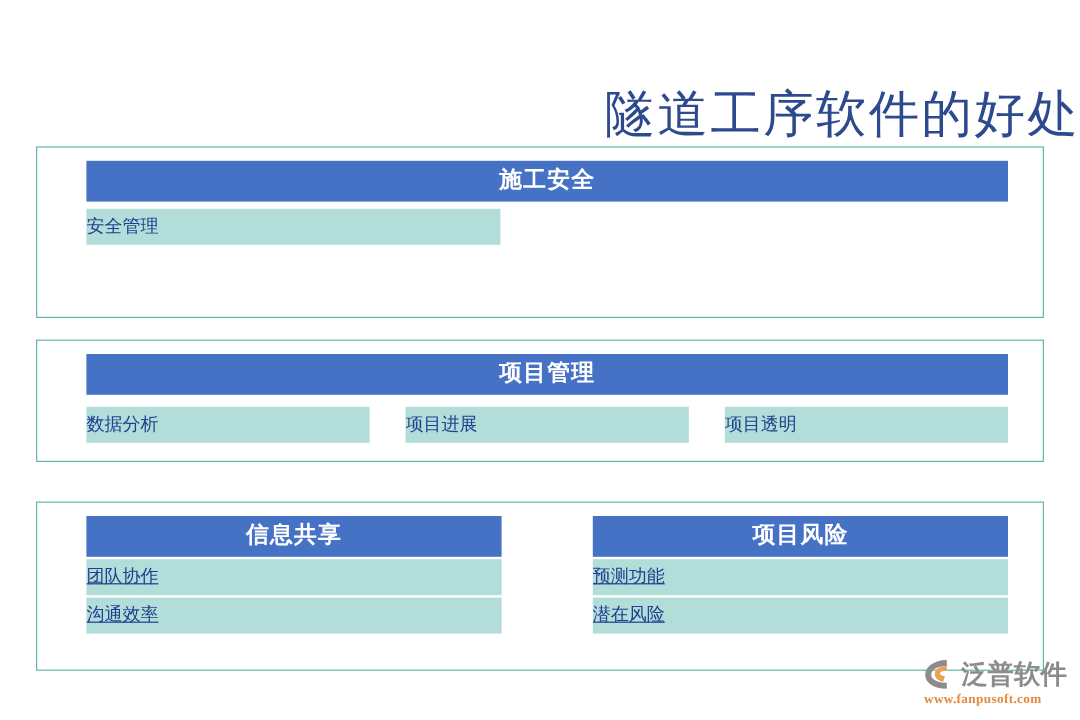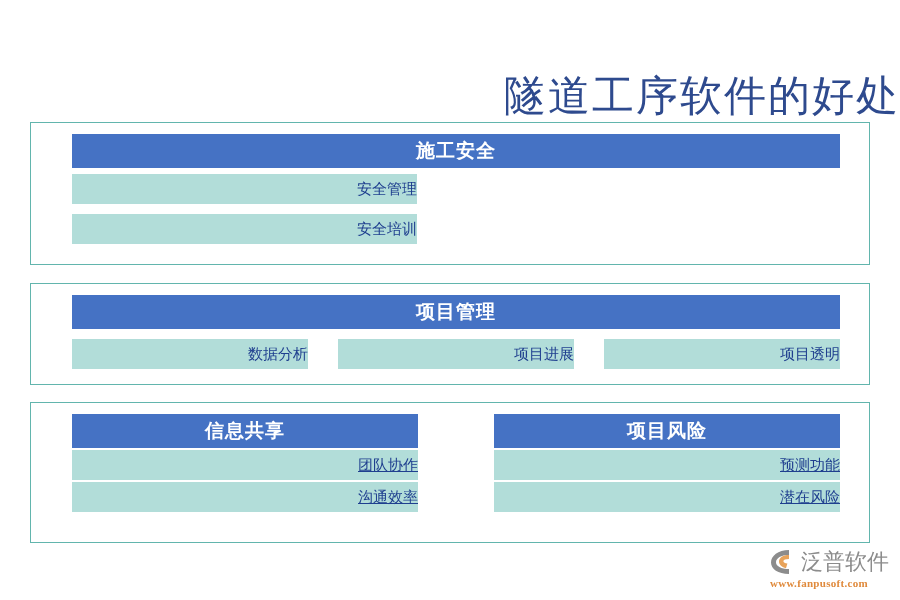--- a/index.html
+++ b/index.html
@@ -72,7 +72,7 @@
     font-size: 15px;
     line-height: 30px;
     height: 30px;
-    text-align: right;
+    text-align: left;
     white-space: nowrap;
     overflow: hidden;
   }

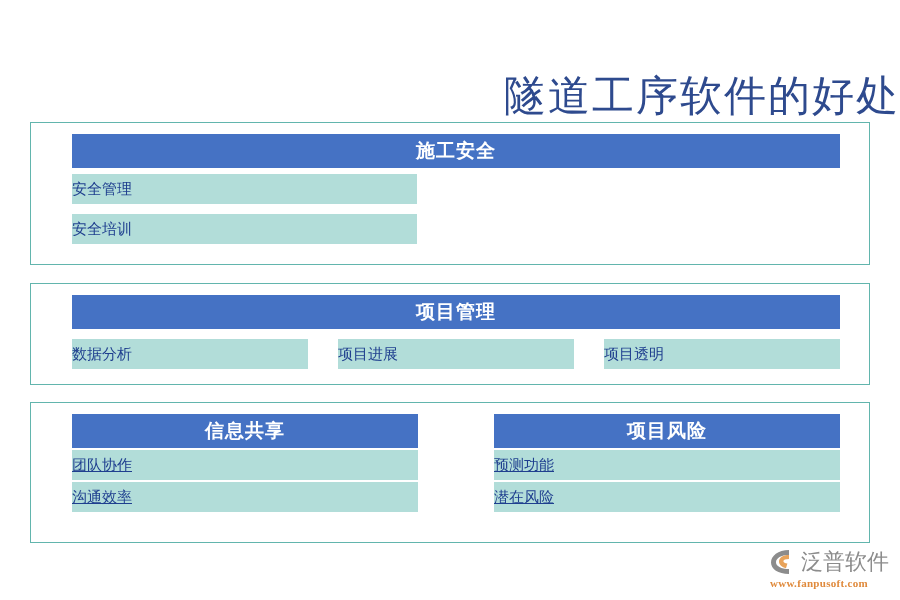--- a/index.html
+++ b/index.html
@@ -153,7 +153,6 @@
 
       <div class="col">
         <div class="chip">安全管理</div>
-        <div class="chip">安全培训</div>
       </div>
 
 

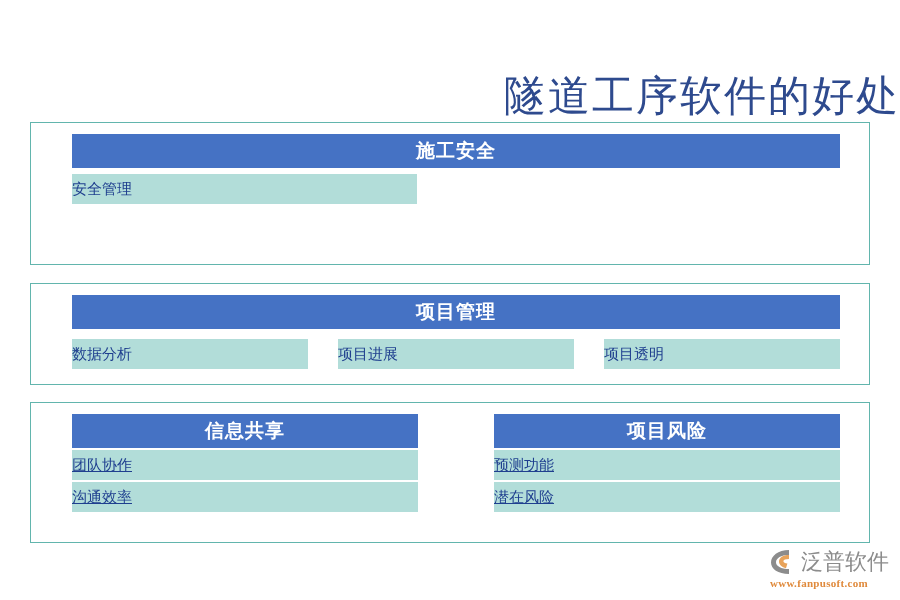--- a/index.html
+++ b/index.html
@@ -41,7 +41,7 @@
   }
   #card-1 { top: 122px;  height: 143px; }
   #card-2 { top: 283px;  height: 102px; }
-  #card-3 { top: 402px;  height: 141px; }
+  #card-3 { top: 418px;  height: 141px; }
 
   
   .card-inner {

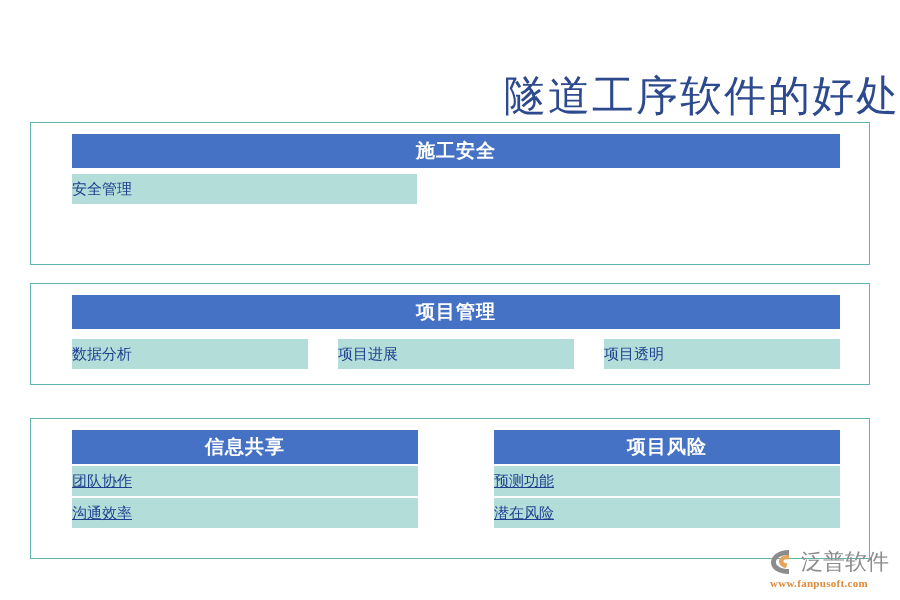--- a/index.html
+++ b/index.html
@@ -124,7 +124,7 @@
     font-size: 22px;
     line-height: 26px;
     color: #8c8c8c;
-    font-weight: 400;
+    font-weight: 700;
     font-family: "Liberation Serif", "DejaVu Serif", serif;
     white-space: nowrap;
     text-align: center;

